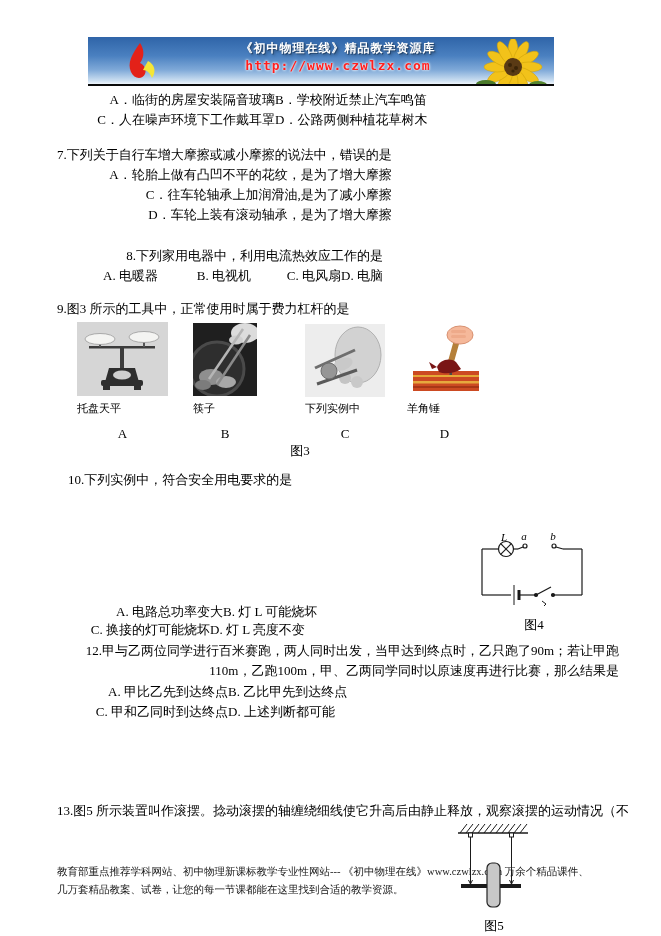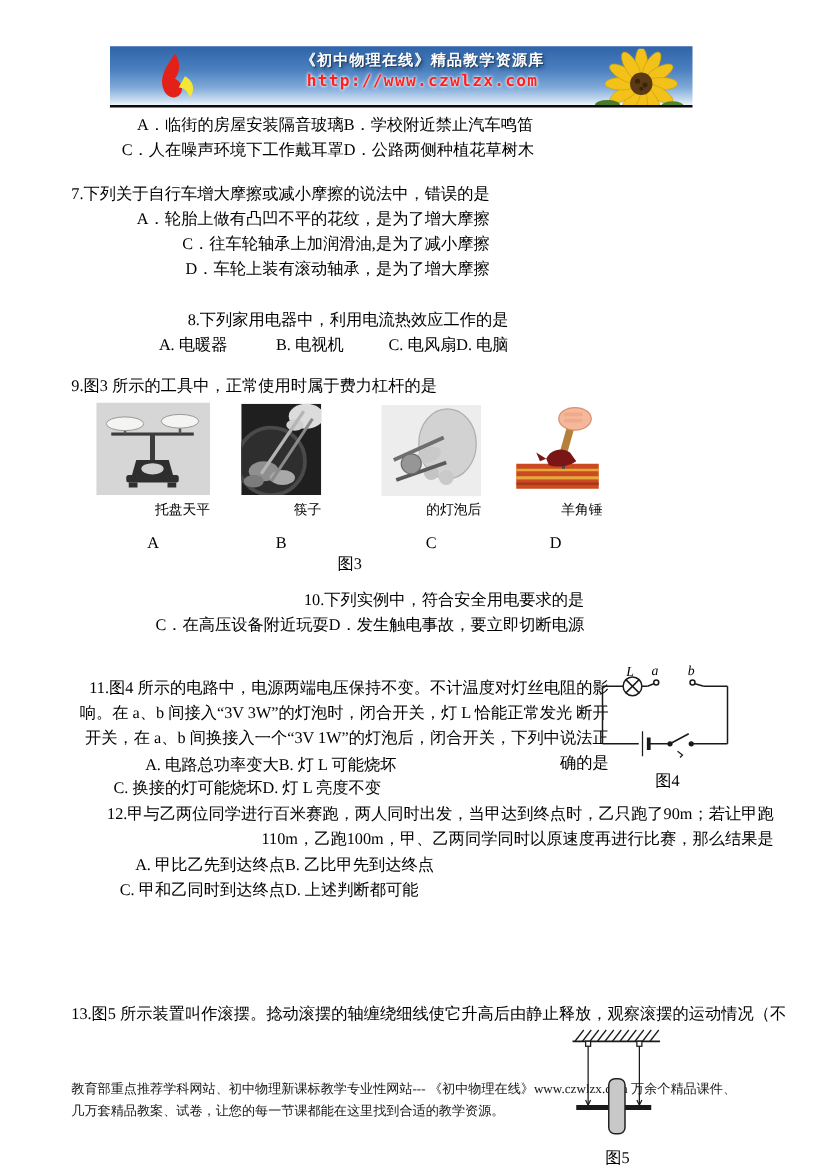--- a/index.html
+++ b/index.html
@@ -80,7 +80,7 @@
 
   <div class="abs t" style="left:57px;top:246px">
     <div>8.下列家用电器中，利用电流热效应工作的是</div>
-    <div style="margin-left:40px">
+    <div style="margin-left:16px">
       <span style="display:inline-block;width:85px">A. 电暖器</span><span style="display:inline-block;width:93px">B. 电视机</span><span style="display:inline-block;width:90px">C. 电风扇</span><span>D. 电脑</span>
     </div>
   </div>

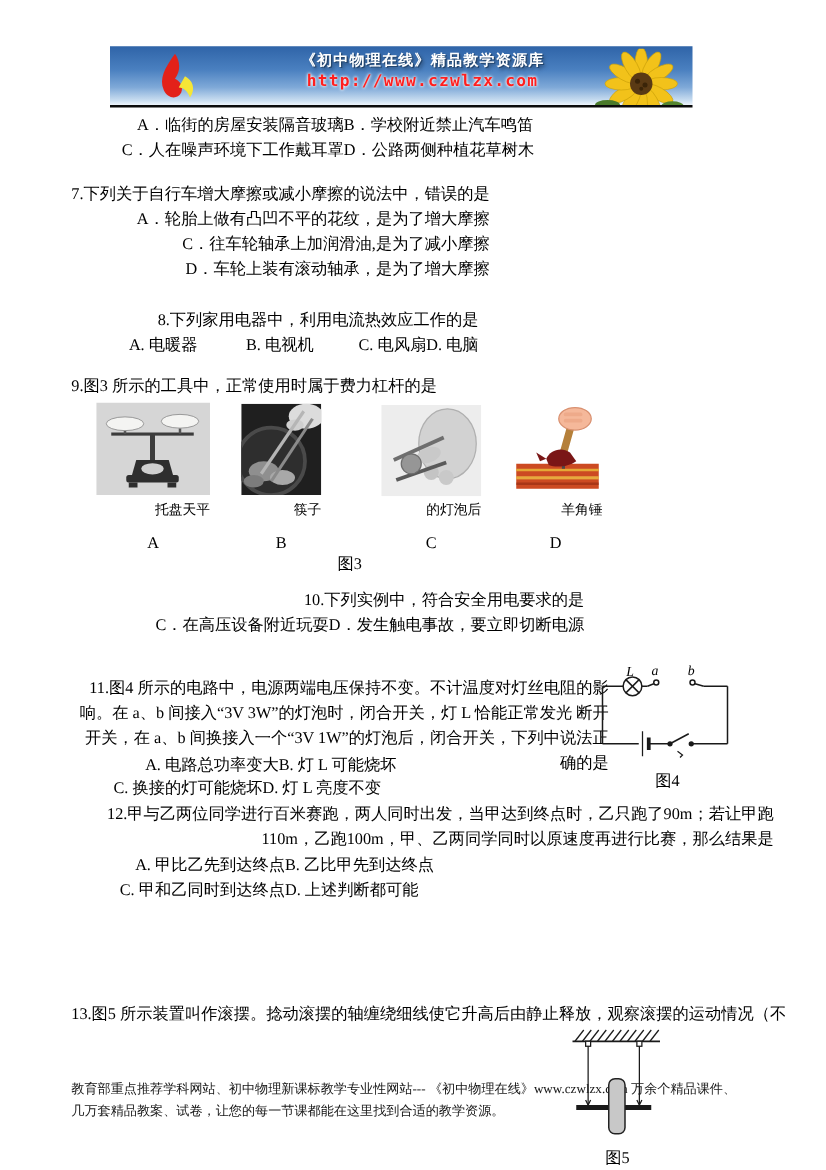--- a/index.html
+++ b/index.html
@@ -10,7 +10,7 @@
   .t { font-size:13px; line-height:20px; white-space:nowrap;text-align:right; }
   .wrap { white-space:normal; }
   .opt-ind { margin-left:18px; }
-  .cap { font-size:11px; line-height:14px; text-align:right; }
+  .cap { font-size:11px; line-height:14px; text-align:left; }
   .letter { font-size:13px; line-height:16px; text-align:center; }
   .figlabel { font-size:13px; line-height:16px; }
   .footer-line { font-size:10.5px; line-height:15px; color:#161616; white-space:nowrap; }

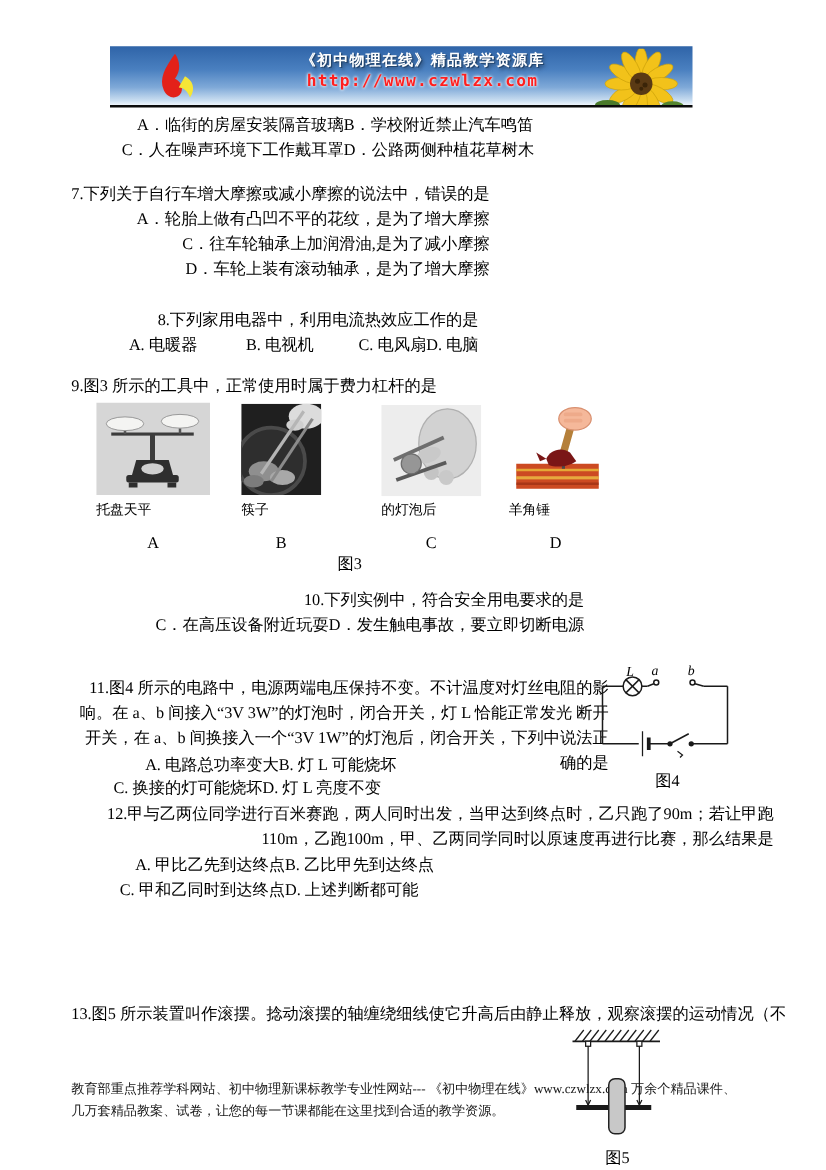--- a/index.html
+++ b/index.html
@@ -150,7 +150,7 @@
 
   <div class="abs cap" style="left:77px;top:401px;width:91px">托盘天平</div>
   <div class="abs cap" style="left:193px;top:401px;width:64px">筷子</div>
-  <div class="abs cap" style="left:305px;top:401px;width:80px">的灯泡后</div>
+  <div class="abs cap" style="left:305px;top:401px;width:80px">下列实例中</div>
   <div class="abs cap" style="left:407px;top:401px;width:75px">羊角锤</div>
 
   <div class="abs letter" style="left:77px;top:426px;width:91px">A</div>

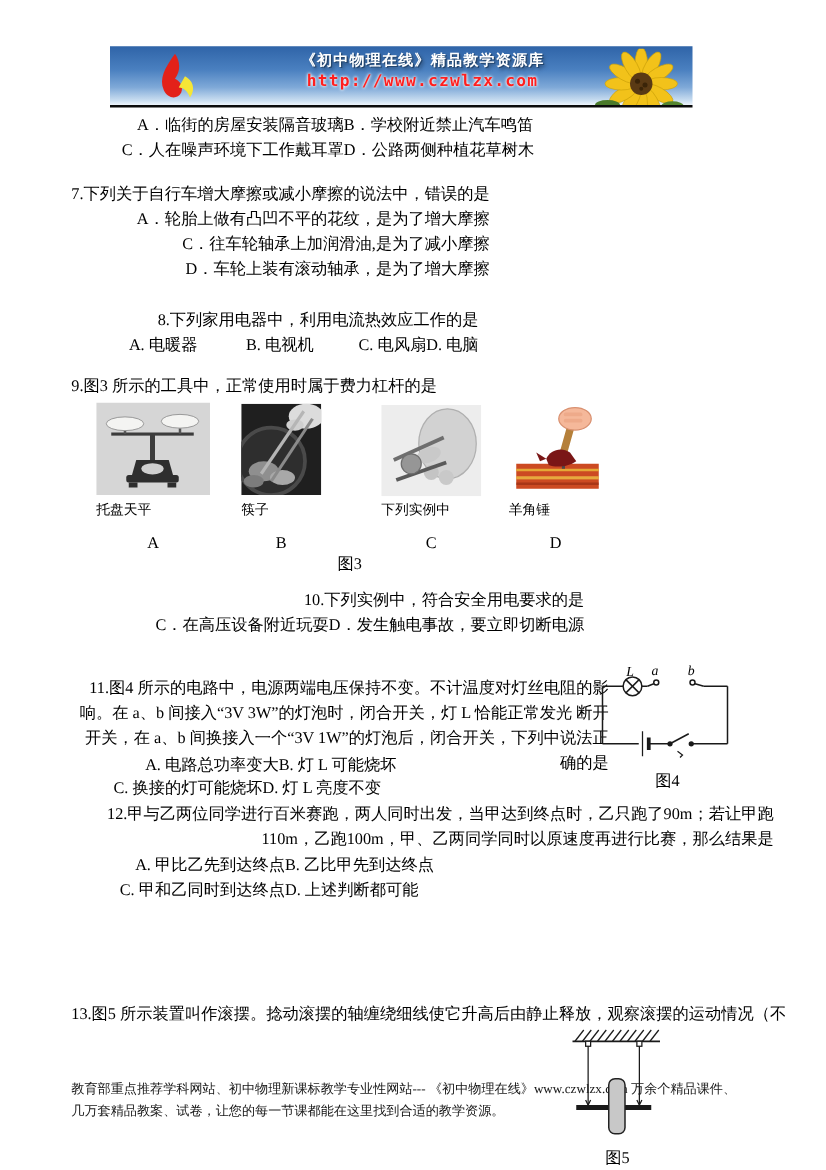--- a/index.html
+++ b/index.html
@@ -12,7 +12,7 @@
   .opt-ind { margin-left:18px; }
   .cap { font-size:11px; line-height:14px; text-align:left; }
   .letter { font-size:13px; line-height:16px; text-align:center; }
-  .figlabel { font-size:13px; line-height:16px; }
+  .figlabel { font-size:13px; line-height:16px; text-align:center; }
   .footer-line { font-size:10.5px; line-height:15px; color:#161616; white-space:nowrap; }
 
   .banner { left:88px; top:37px; width:466px; height:49px;

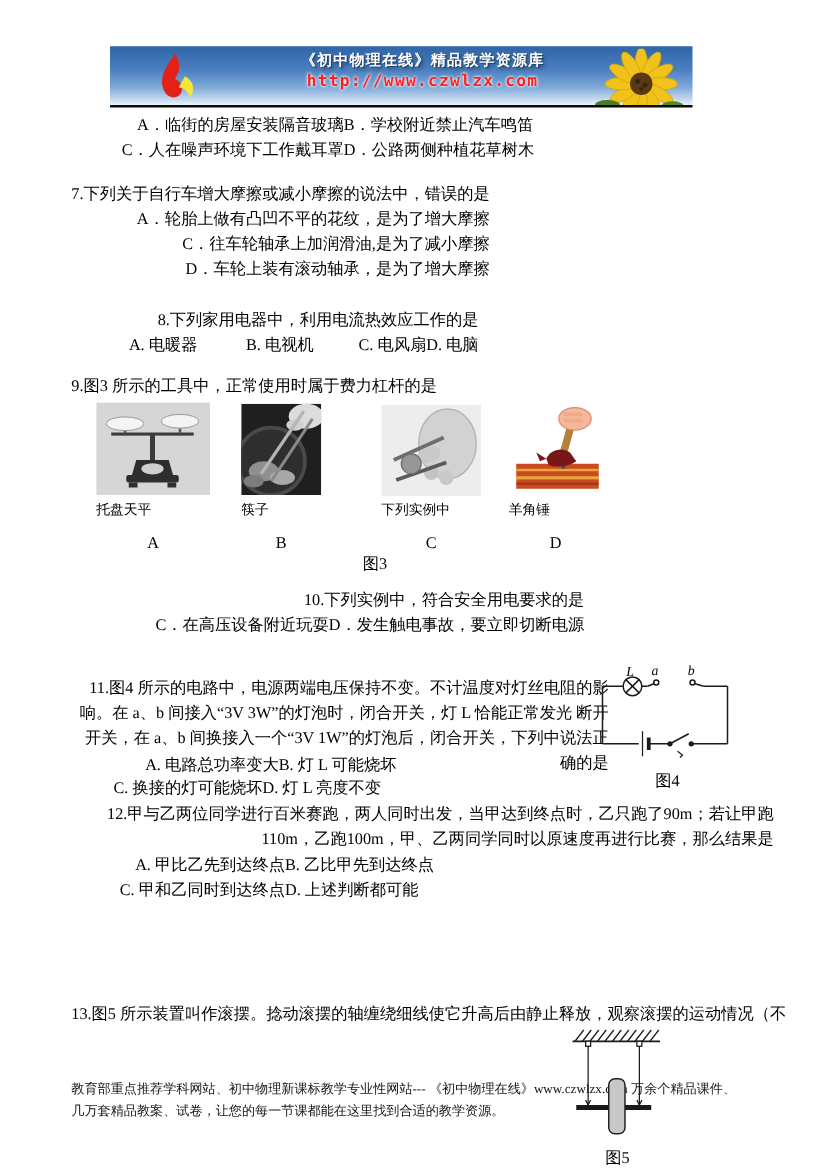--- a/index.html
+++ b/index.html
@@ -162,9 +162,6 @@
 
   <div class="abs t" style="left:68px;top:470px">
     <div>10.下列实例中，符合安全用电要求的是</div>
-    <div style="margin-left:26px">
-      <span style="display:inline-block;width:169px">C．在高压设备附近玩耍</span><span>D．发生触电事故，要立即切断电源</span>
-    </div>
   </div>
 
   <div class="abs t wrap" style="left:57px;top:540px;width:430px">11.图4 所示的电路中，电源两端电压保持不变。不计温度对灯丝电阻的影响。在 a、b 间接入“3V 3W”的灯泡时，闭合开关，灯 L 恰能正常发光 断开开关，在 a、b 间换接入一个“3V 1W”的灯泡后，闭合开关，下列中说法正确的是</div>

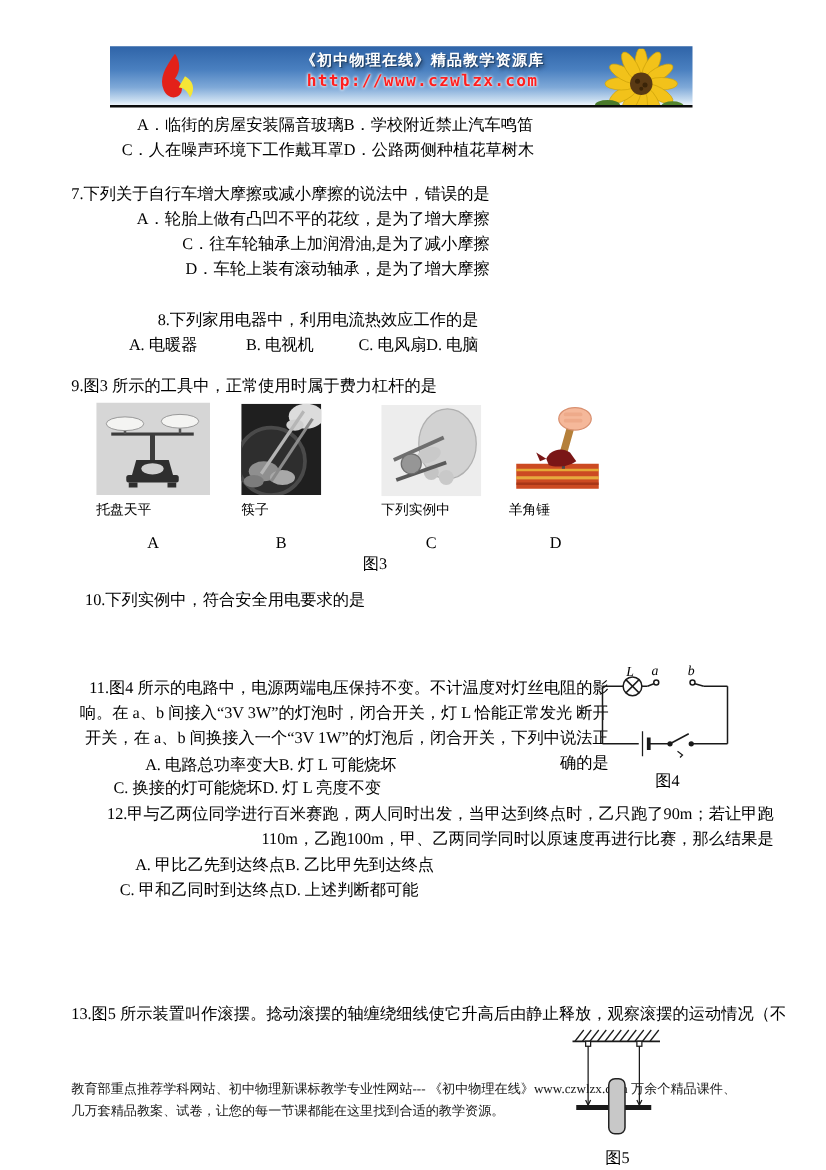--- a/index.html
+++ b/index.html
@@ -164,7 +164,6 @@
     <div>10.下列实例中，符合安全用电要求的是</div>
   </div>
 
-  <div class="abs t wrap" style="left:57px;top:540px;width:430px">11.图4 所示的电路中，电源两端电压保持不变。不计温度对灯丝电阻的影响。在 a、b 间接入“3V 3W”的灯泡时，闭合开关，灯 L 恰能正常发光 断开开关，在 a、b 间换接入一个“3V 1W”的灯泡后，闭合开关，下列中说法正确的是</div>
   <div class="abs t" style="left:75px;top:602px">
     <span style="display:inline-block;width:148px">A. 电路总功率变大</span><span>B. 灯 L 可能烧坏</span>
   </div>

